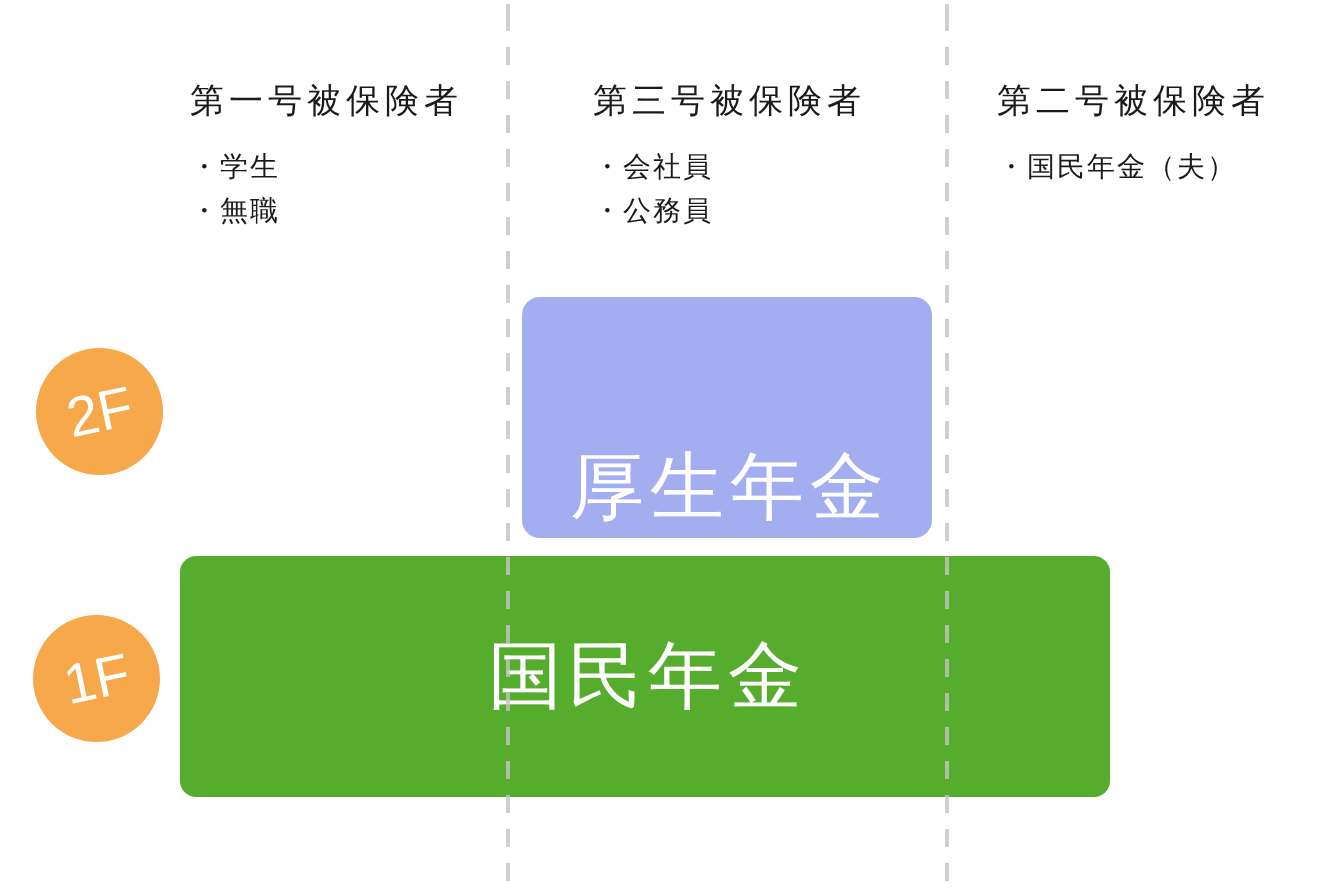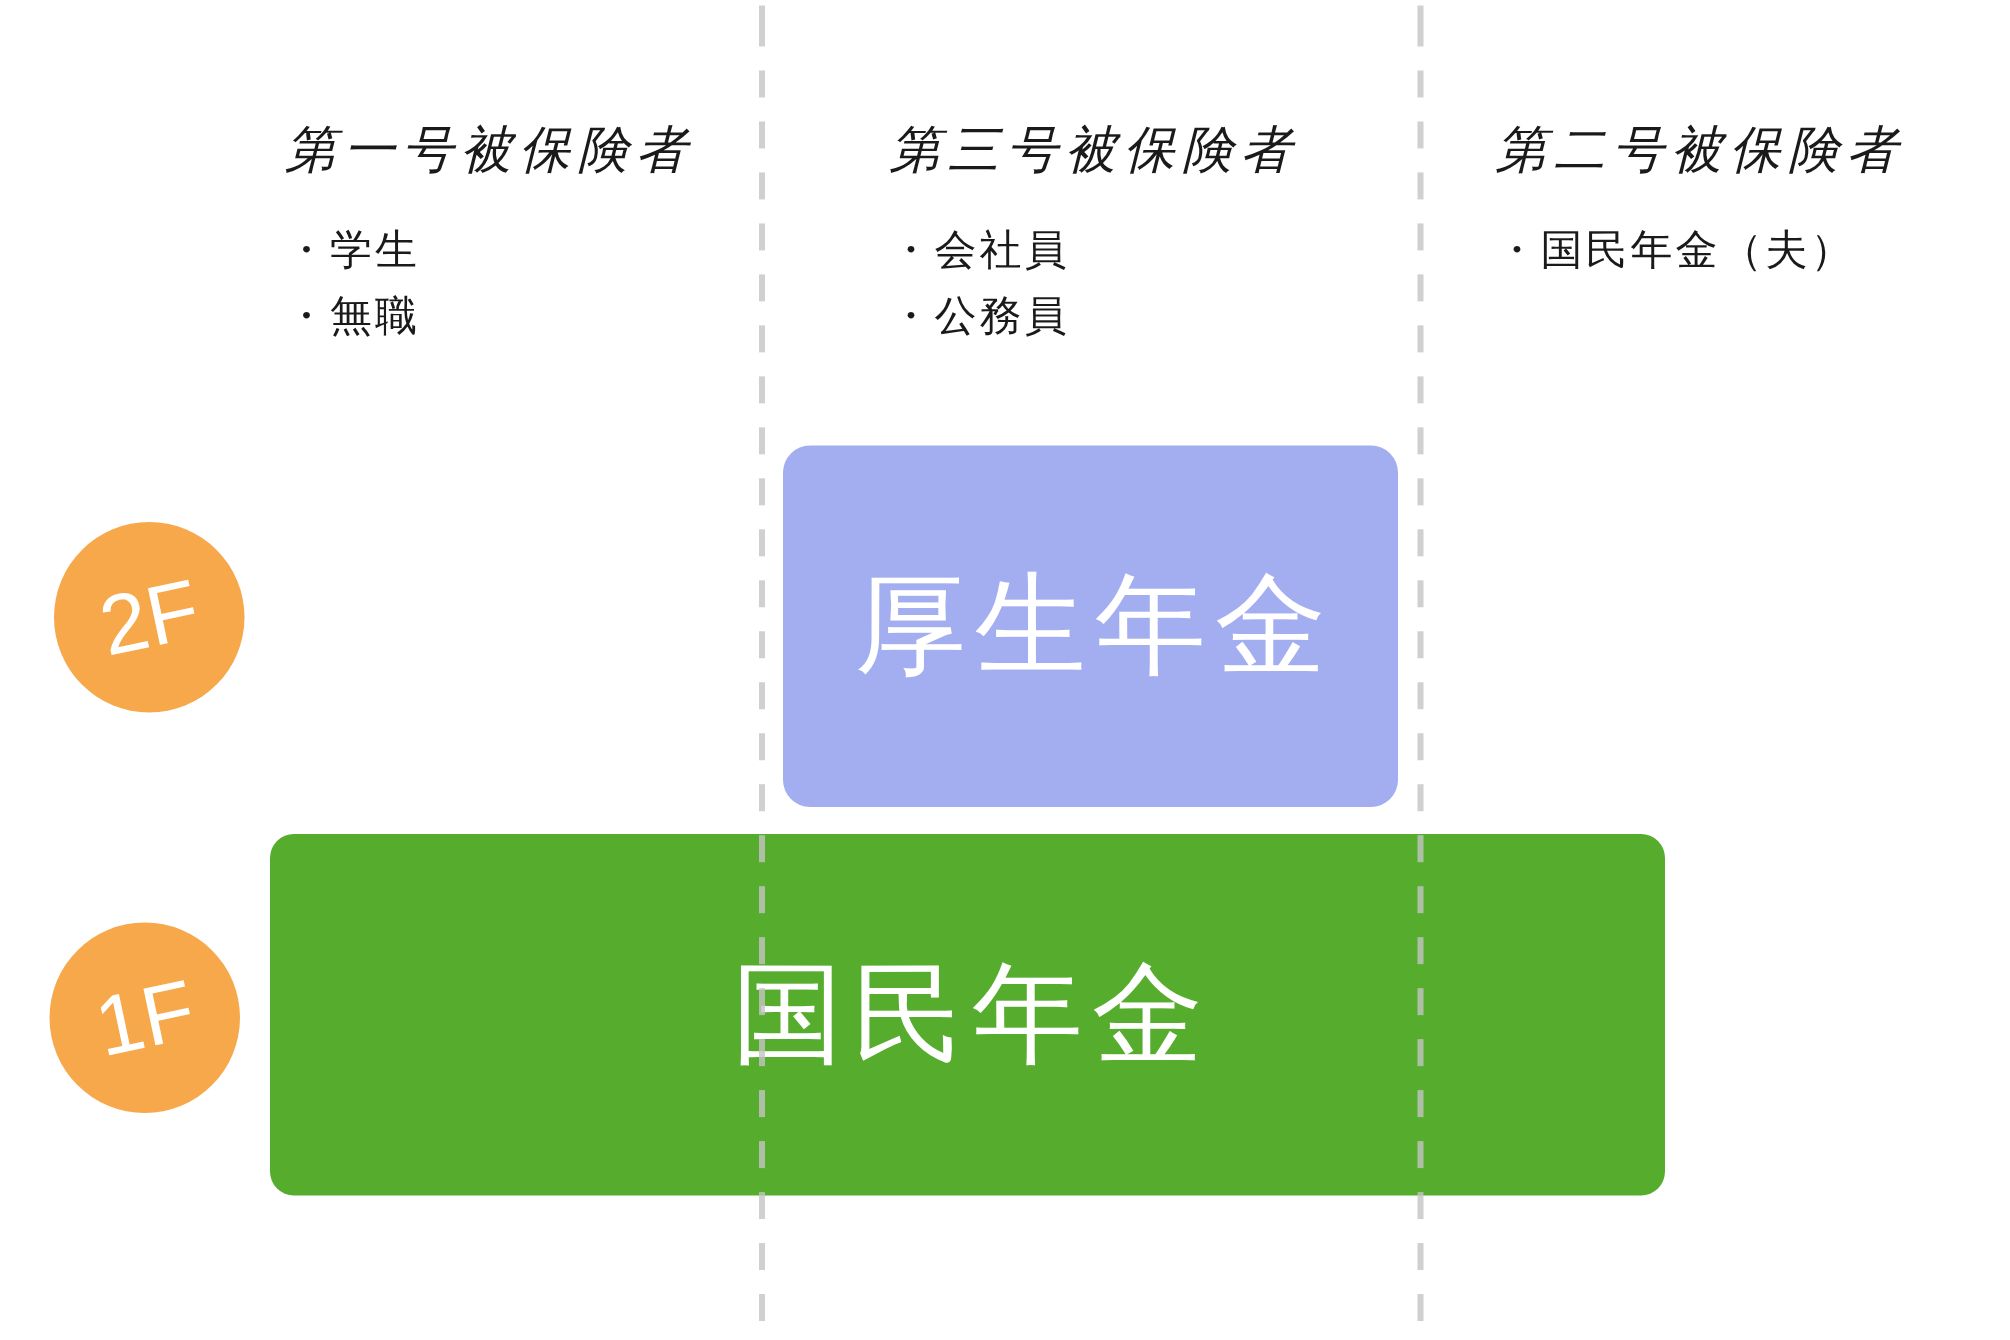--- a/index.html
+++ b/index.html
@@ -52,7 +52,6 @@
     letter-spacing: 5px;
     font-weight: 500;
     white-space: nowrap;
-    font-style: italic;
   }
   .col-items { margin-top: 25px; }
   .col-item {

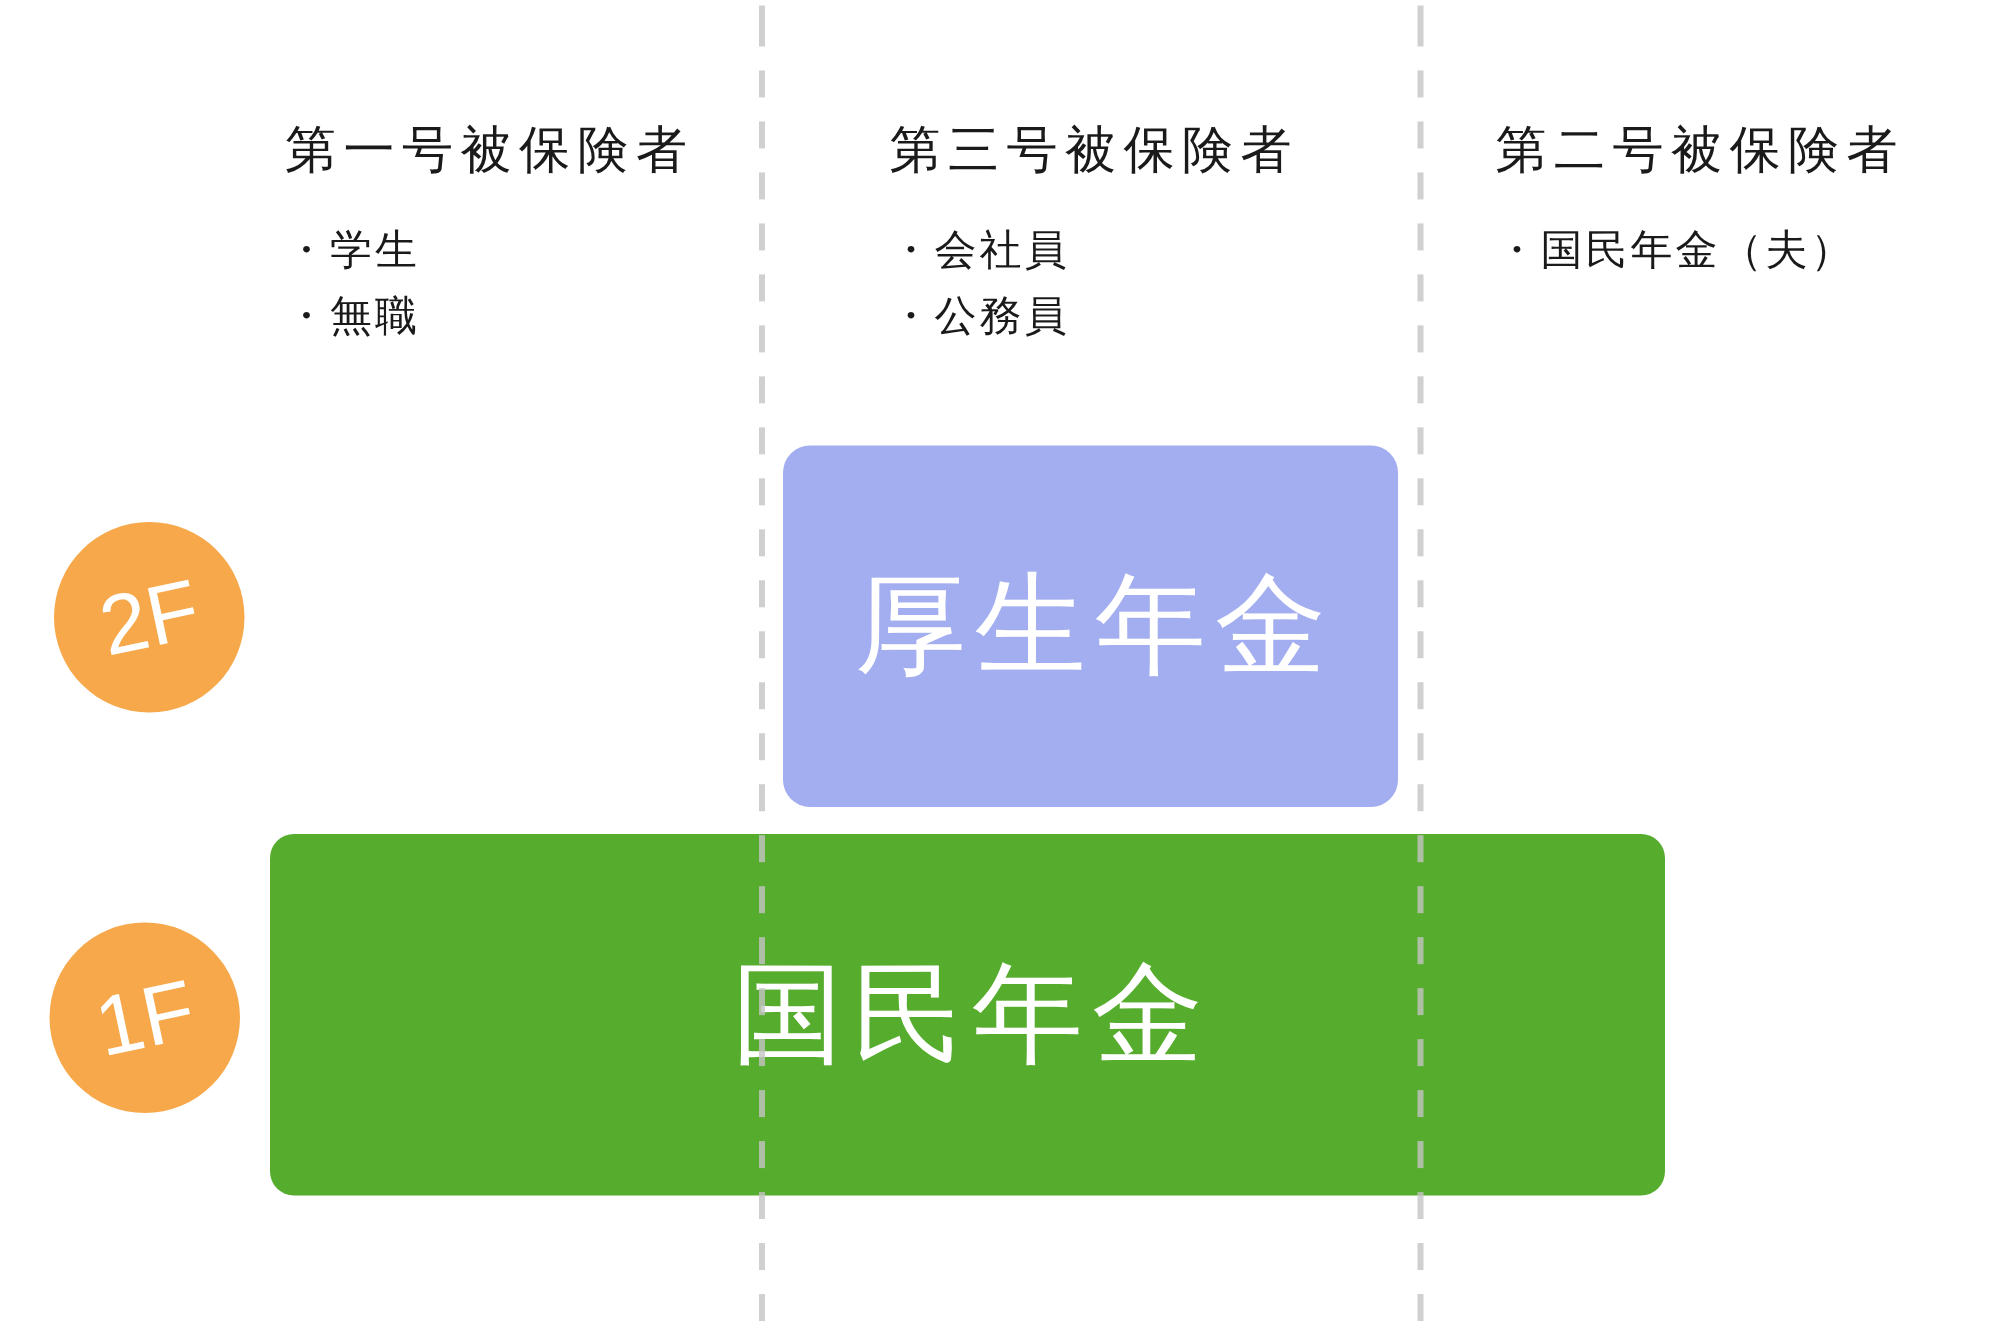--- a/index.html
+++ b/index.html
@@ -85,6 +85,7 @@
     height: 241px;
     border-radius: 18px;
     background: var(--kosei-box, #a3aef0);
+    align-items: flex-end;
   }
   .box-kokumin {
     left: 180px;

